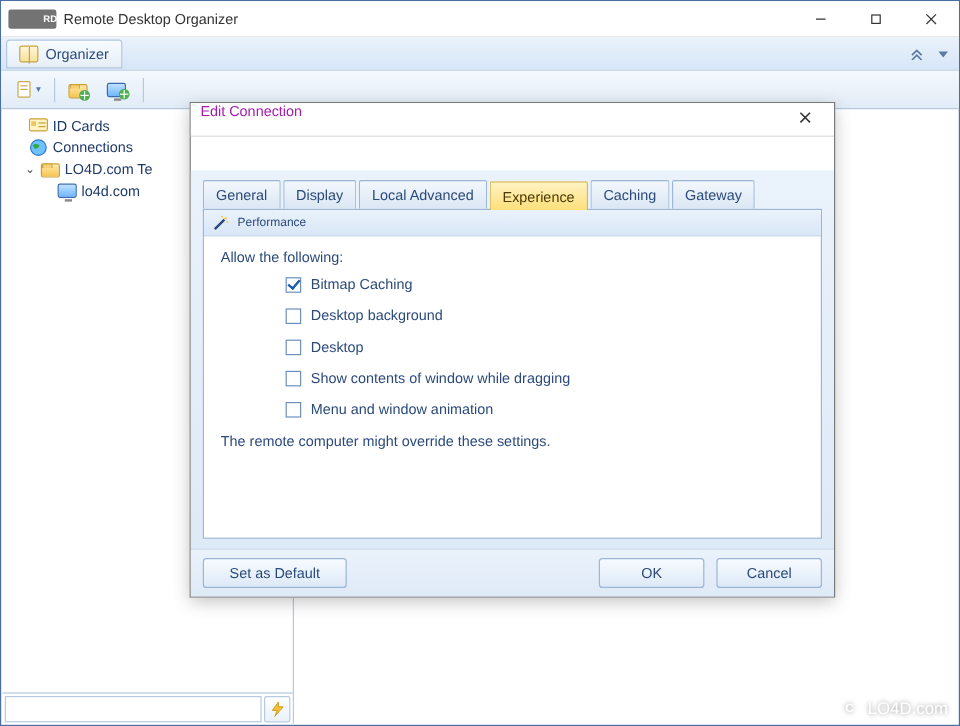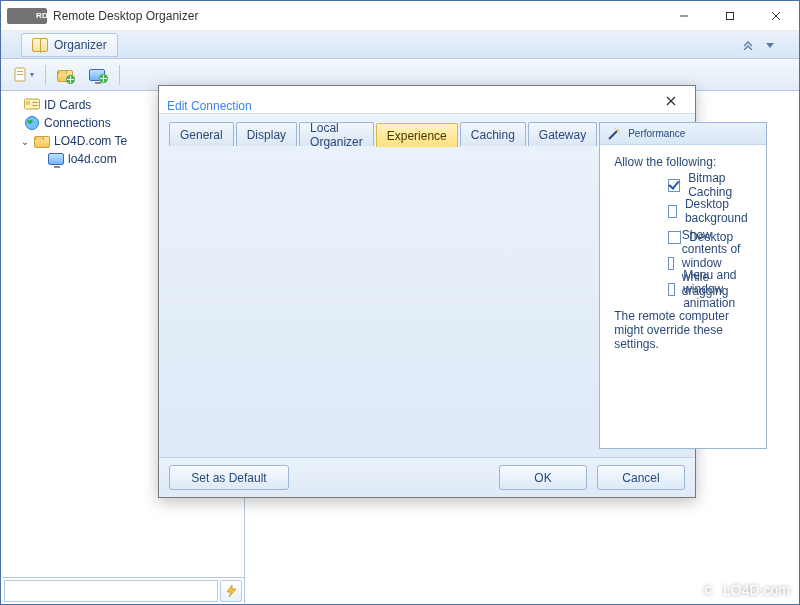--- a/index.html
+++ b/index.html
@@ -13,7 +13,7 @@
   .titlebar .title { flex:1; font-size:12px; color:#333; }
   .titlebar .win-btn { width:46px; height:30px; display:flex; align-items:center; justify-content:center; color:#555; }
 
-  .menubar { height:28px; background:linear-gradient(#eaf2fb,#d7e6f7); border-bottom:1px solid #b6c9e1; display:flex; align-items:center; padding:2px 20px; gap:4px; }
+  .menubar { height:28px; background:linear-gradient(#eaf2fb,#d7e6f7); border-bottom:1px solid #b6c9e1; display:flex; align-items:center; padding:2px 4px; gap:4px; }
   .menubar .tab-btn { height:24px; padding:0 10px; display:flex; align-items:center; gap:6px; border:1px solid #b6c9e1; border-radius:3px 3px 0 0; background:linear-gradient(#f7fbff,#e6eef7); color:#2b4a7a; }
   .menubar .spacer { flex:1; }
   .menubar .chev { width:18px; height:18px; display:flex; align-items:center; justify-content:center; color:#5a7aa6; border:1px solid transparent; border-radius:2px; }

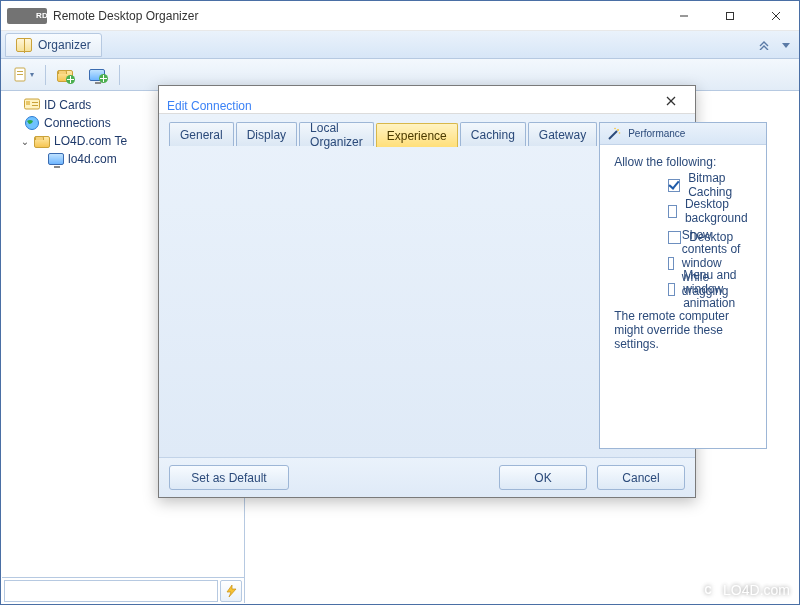--- a/index.html
+++ b/index.html
@@ -54,7 +54,7 @@
 
   
   .dialog { position:absolute; left:158px; top:85px; width:538px; height:413px; background:#fff; border:1px solid #7a7a7a; box-shadow:0 4px 14px rgba(0,0,0,.25); display:flex; flex-direction:column; }
-  .dlg-title { height:28px; display:flex; align-items:flex-end; padding:0 8px; font-size:12px; color:#3b82f6; background:#fff; border-bottom:1px solid #dcdcdc; }
+  .dlg-title { height:28px; display:flex; align-items:flex-start; padding:0 8px; font-size:12px; color:#a21caf; background:#fff; border-bottom:1px solid #dcdcdc; }
   .dlg-title .spacer { flex:1; }
   .dlg-close { width:32px; height:24px; display:flex; align-items:center; justify-content:center; color:#333; font-size:14px; }
 

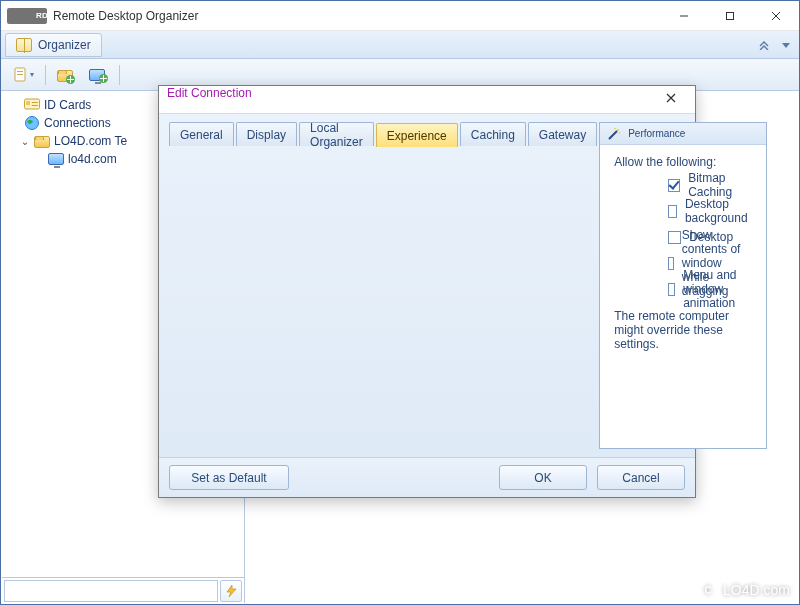--- a/index.html
+++ b/index.html
@@ -58,7 +58,7 @@
   .dlg-title .spacer { flex:1; }
   .dlg-close { width:32px; height:24px; display:flex; align-items:center; justify-content:center; color:#333; font-size:14px; }
 
-  .dlg-body { flex:1; padding:8px 10px; background:linear-gradient(#eaf2fb,#dfeaf7); display:flex; flex-direction:row; }
+  .dlg-body { flex:1; padding:8px 10px; background:linear-gradient(#eaf2fb,#dfeaf7); display:flex; flex-direction:column;margin-top:28px; }
 
   .tabstrip { display:flex; height:24px; }
   .tab { padding:0 10px; display:flex; align-items:center; background:linear-gradient(#f2f7fc,#dbe7f4); border:1px solid #9db6d6; border-bottom:none; margin-right:2px; color:#2b4a7a; font-size:12px; border-radius:2px 2px 0 0; }

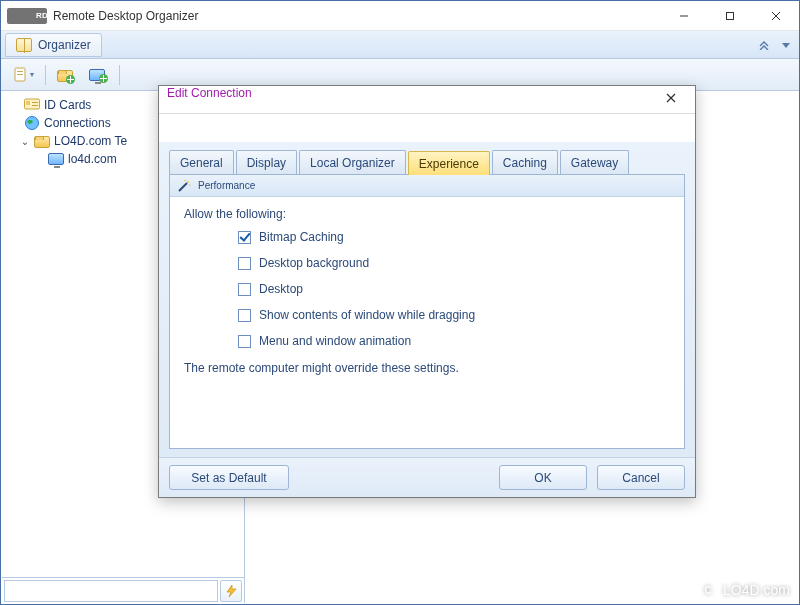--- a/index.html
+++ b/index.html
@@ -226,7 +226,7 @@
           <span>Display</span>
         </div>
       <div class="tab">
-          <span>Local Organizer</span>
+          <span>Local Advanced</span>
         </div>
       <div class="tab active">
           <span>Experience</span>

